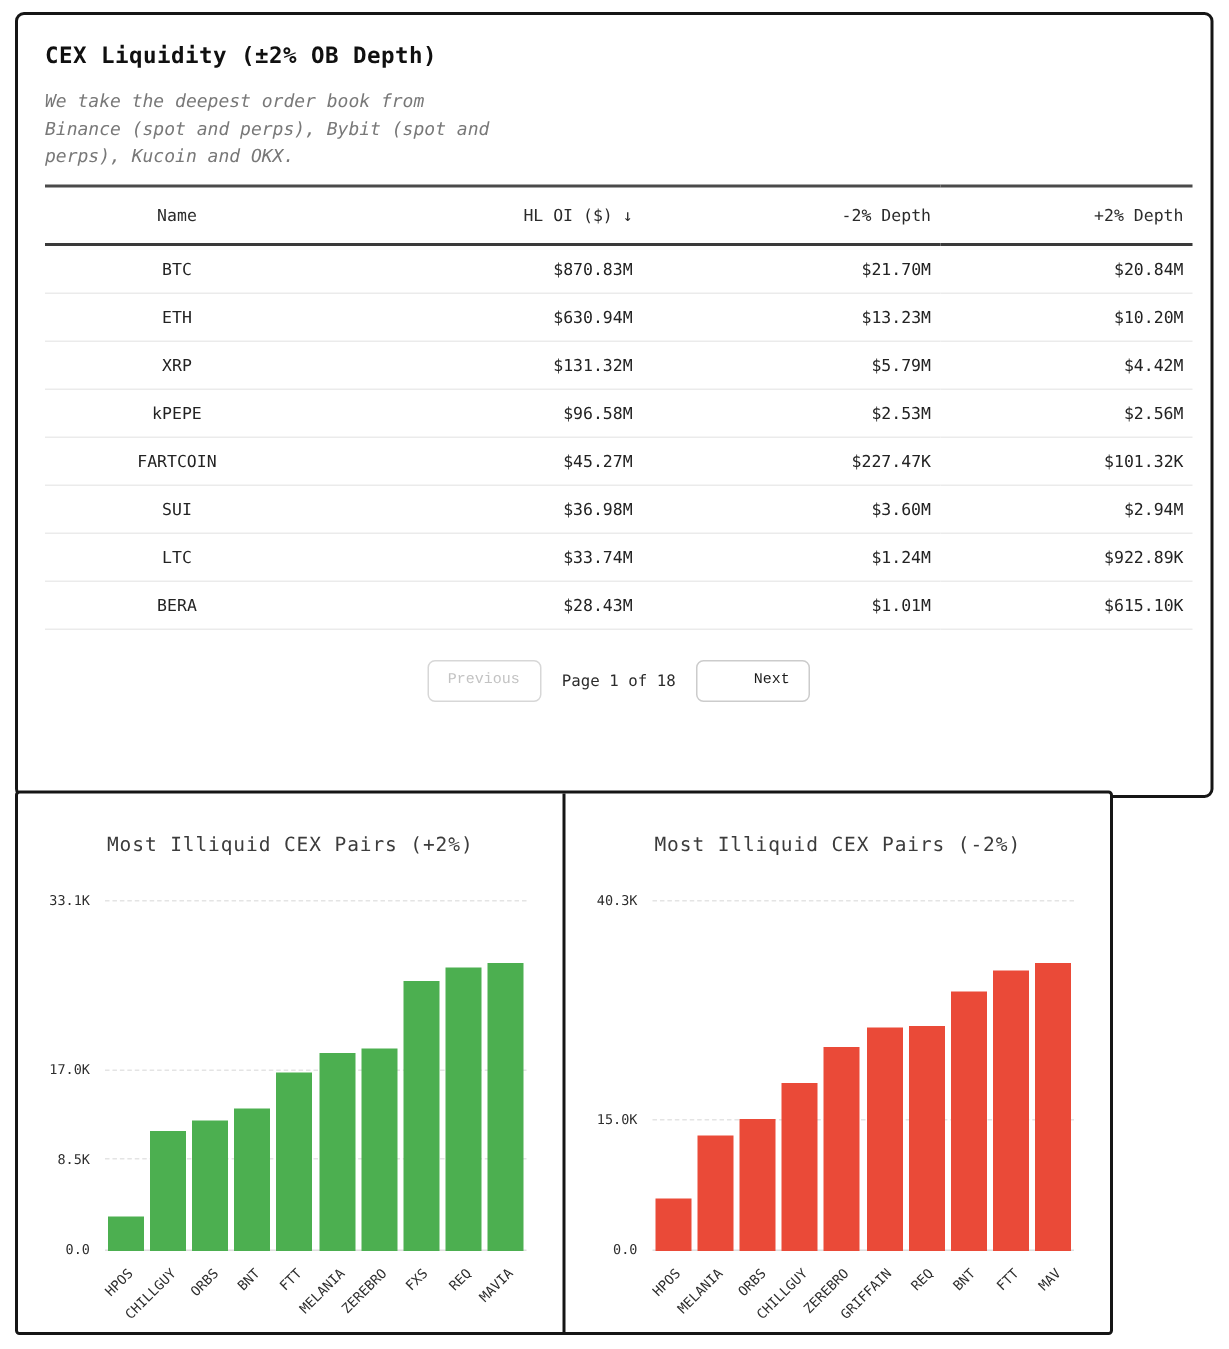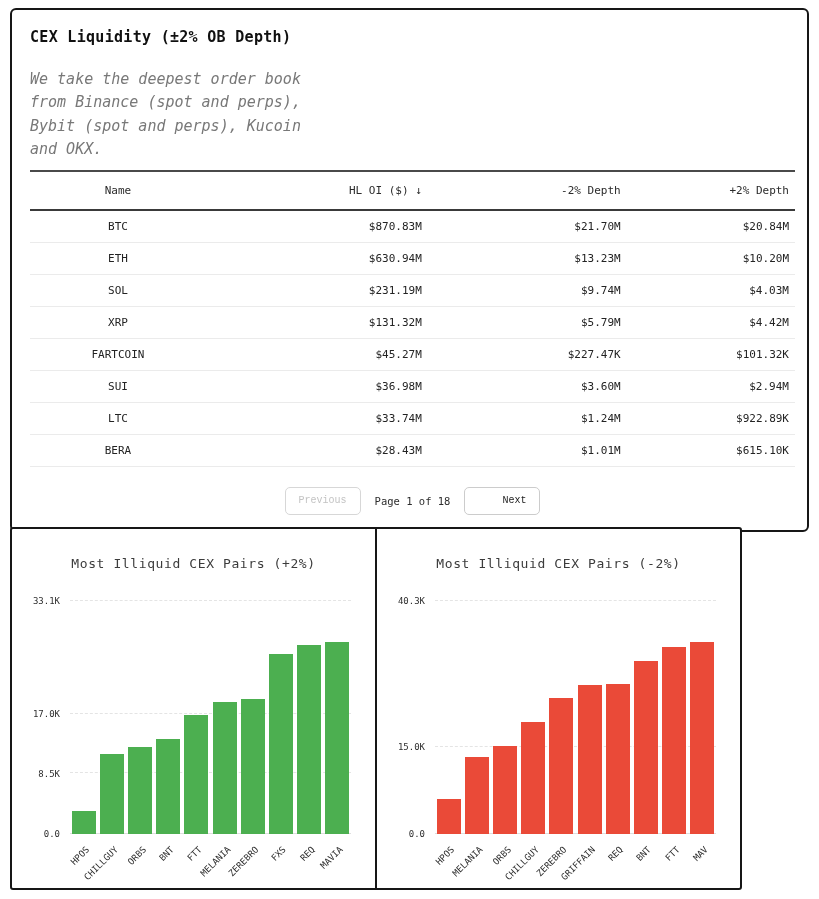--- a/index.html
+++ b/index.html
@@ -16,7 +16,7 @@
   #charts-panel { left:10px; top:527px; width:732px; height:363px; border-radius:3px; display:flex; padding:0; }
 
   .panel-title { margin-top:18px; font-size:15px; font-weight:bold; color:#101010; letter-spacing:.3px; }
-  .panel-subtitle { margin-top:22px; font-size:15px; font-style:italic; color:#787878; max-width:300px; line-height:1.55; }
+  .panel-subtitle { margin-top:12px; font-size:12px; font-style:italic; color:#787878; max-width:300px; line-height:1.55; }
 
   table.liq { width:100%; border-collapse:collapse; margin-top:9px; font-size:11px; color:#232323; table-layout:fixed; }
   table.liq thead tr { border-top:2px solid #4a4a4a; border-bottom:2px solid #3a3a3a; }

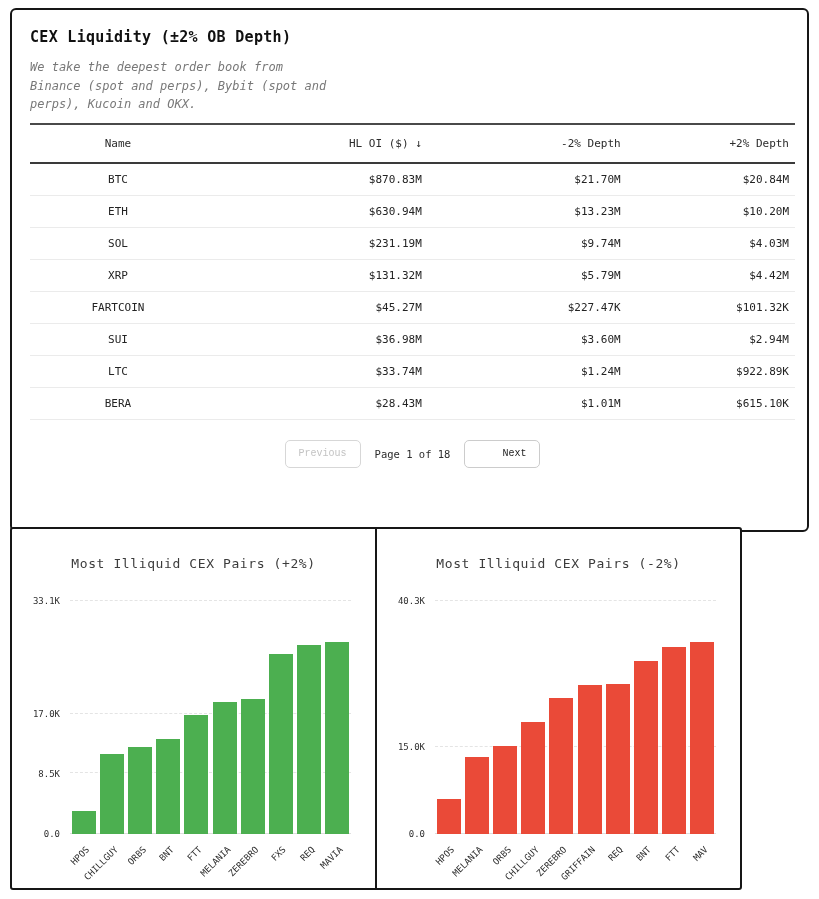--- a/index.html
+++ b/index.html
@@ -90,12 +90,6 @@
         <td class="c-num">$10.20M</td>
       </tr>
       <tr>
-        <td class="c-name">SOL</td>
-        <td class="c-num">$231.19M</td>
-        <td class="c-num">$9.74M</td>
-        <td class="c-num">$4.03M</td>
-      </tr>
-      <tr>
         <td class="c-name">XRP</td>
         <td class="c-num">$131.32M</td>
         <td class="c-num">$5.79M</td>

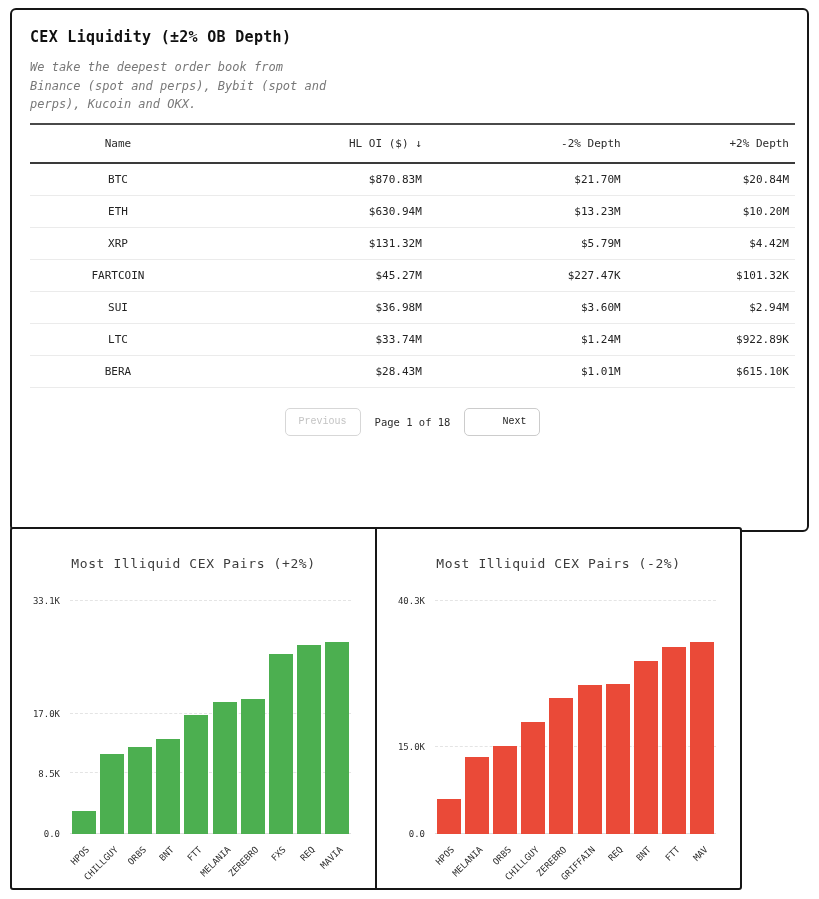--- a/index.html
+++ b/index.html
@@ -96,6 +96,12 @@
         <td class="c-num">$4.42M</td>
       </tr>
       <tr>
+        <td class="c-name">kPEPE</td>
+        <td class="c-num">$96.58M</td>
+        <td class="c-num">$2.53M</td>
+        <td class="c-num">$2.56M</td>
+      </tr>
+      <tr>
         <td class="c-name">FARTCOIN</td>
         <td class="c-num">$45.27M</td>
         <td class="c-num">$227.47K</td>

